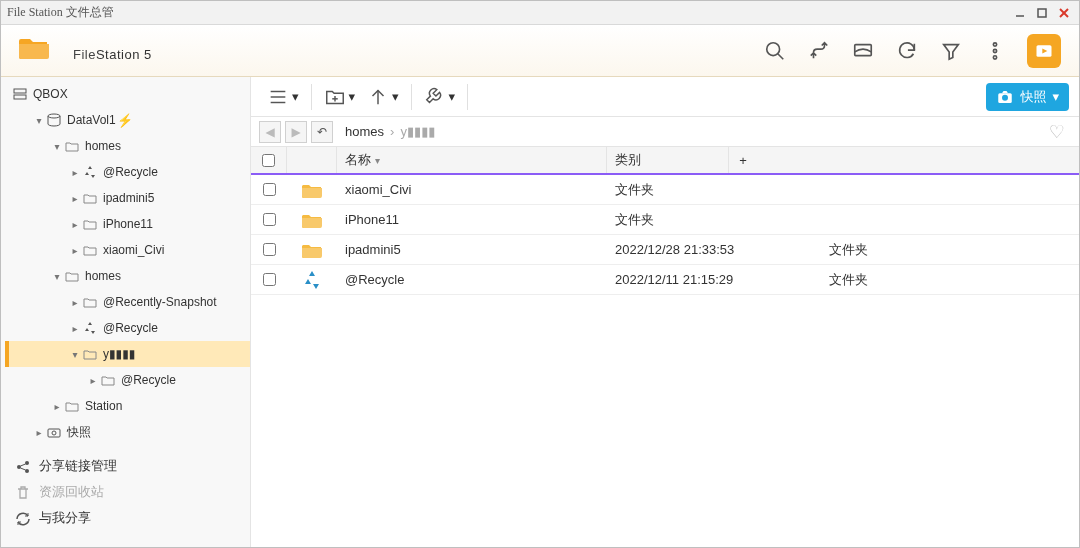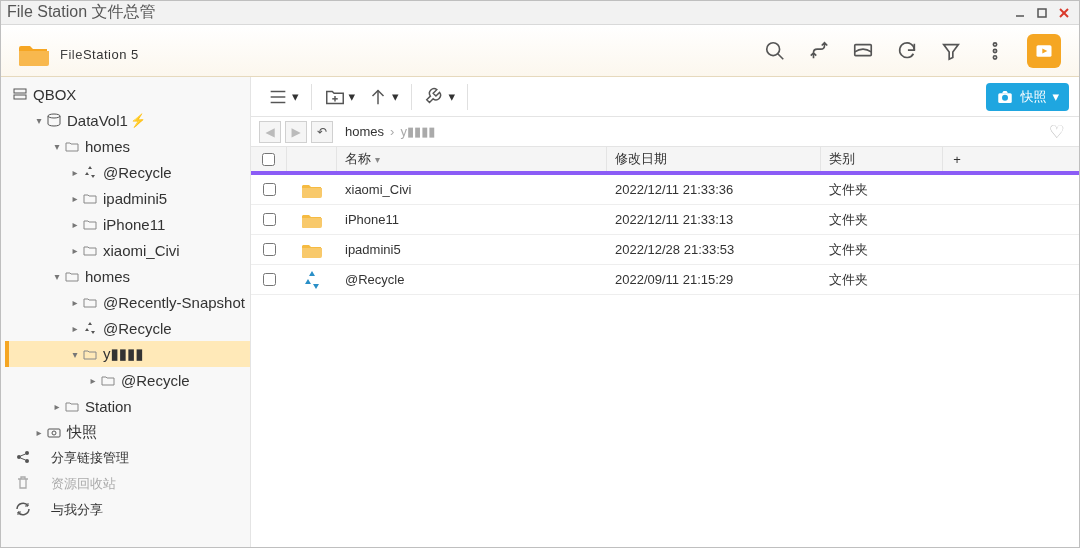--- a/index.html
+++ b/index.html
@@ -6,7 +6,7 @@
 html,body{width:1080px;height:548px;overflow:hidden;background:#ffffff;}
 .window-border{position:relative;width:1080px;height:548px;border:1px solid #bfbfbf;}
 .title-bar{height:24px;display:flex;align-items:center;padding:0 6px;background:#f2f2f2;border-bottom:1px solid #d9d9d9;}
-.title-bar .title{font-size:16px;color:#555;}
+.title-bar .title{font-size:12px;color:#555;font-family:Liberation Serif, serif;}
 .title-bar .spacer{flex:1;}
 .win-btn{width:18px;height:16px;margin-left:4px;display:flex;align-items:center;justify-content:center;cursor:pointer;}
 .win-btn svg{width:12px;height:12px;}

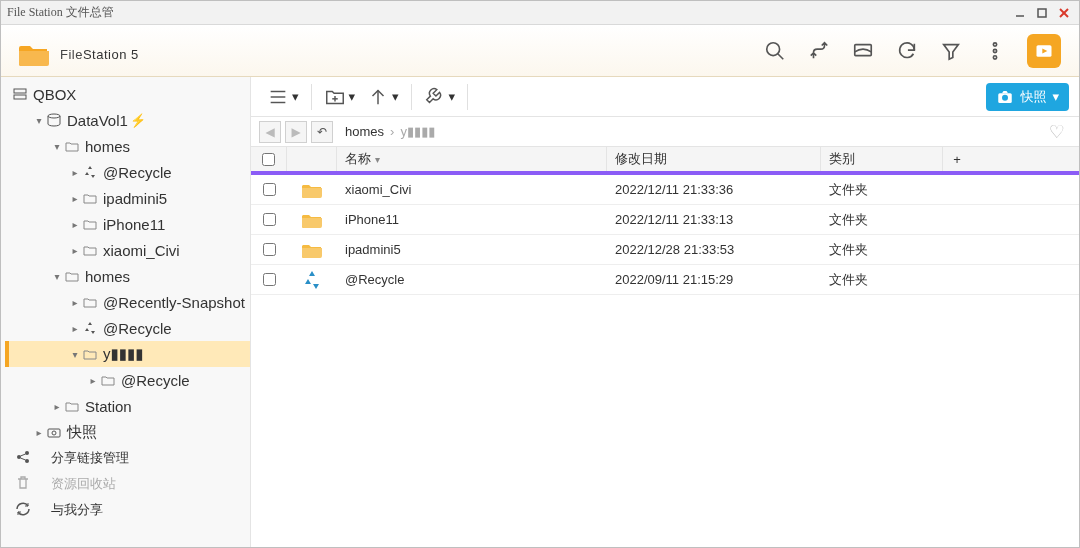--- a/index.html
+++ b/index.html
@@ -11,7 +11,7 @@
 .win-btn{width:18px;height:16px;margin-left:4px;display:flex;align-items:center;justify-content:center;cursor:pointer;}
 .win-btn svg{width:12px;height:12px;}
 .header{height:52px;background:linear-gradient(#ffffff,#fcf7ee);display:flex;align-items:center;padding:0 18px;border-bottom:1px solid #e6d9bd;}
-.app-logo{display:flex;align-items:flex-end;gap:11px;}
+.app-logo{display:flex;align-items:flex-start;gap:24px;}
 .app-logo .folder-ico{width:30px;height:24px;}
 .app-title{font-size:26px;font-weight:300;color:#6d6d6d;letter-spacing:0.5px;}
 .app-title b{font-weight:500;color:#444;}

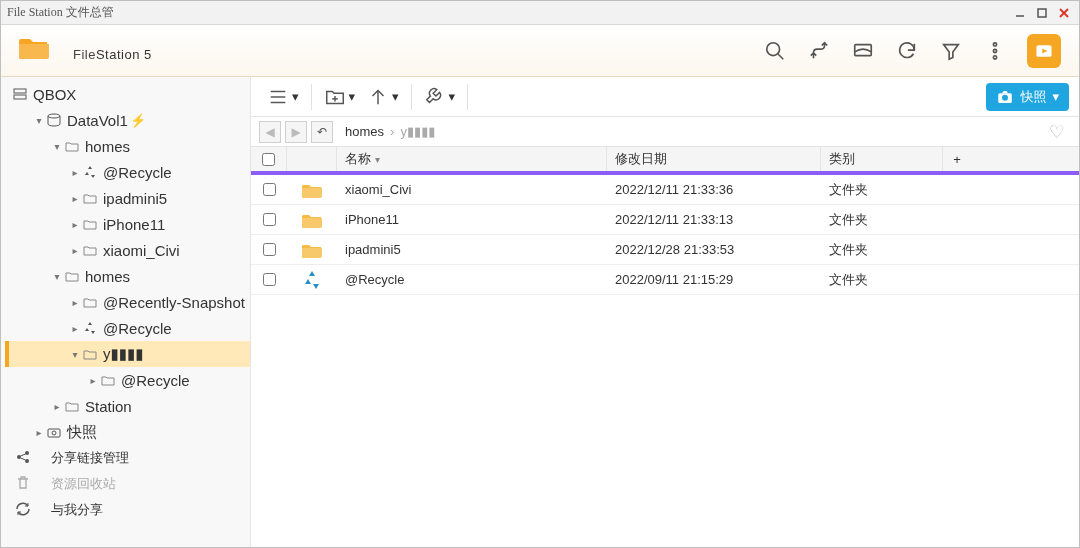--- a/index.html
+++ b/index.html
@@ -28,7 +28,7 @@
 .tree-row .twisty{width:12px;font-size:10px;color:#777;display:flex;justify-content:center;}
 .tree-row .ico{width:18px;display:flex;justify-content:center;}
 .tree-row .ico svg{width:14px;height:14px;}
-.tree-row .lbl{padding-left:4px;font-size:15px;color:#333;text-align:center;}
+.tree-row .lbl{padding-left:4px;font-size:12px;color:#333;text-align:center;}
 .side-item{display:flex;align-items:flex-start;height:26px;padding-left:10px;gap:20px;cursor:pointer;}
 .side-item svg{width:16px;height:16px;fill:#555;}
 .side-item.disabled .lbl{color:#aaa;}

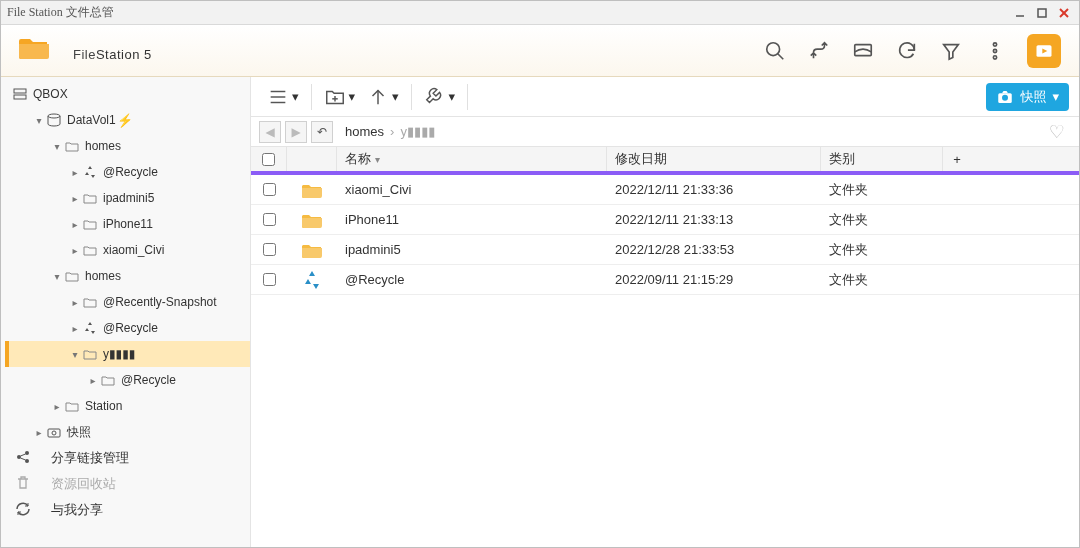--- a/index.html
+++ b/index.html
@@ -51,7 +51,7 @@
 .crumb .current{color:#aaa;}
 .pathbar .spacer{flex:1;}
 .heart{color:#bbb;font-size:18px;cursor:pointer;margin-right:6px;}
-.colhdr{height:28px;display:flex;align-items:center;background:#f5f5f5;border-bottom:4px solid #8b5cf6;}
+.colhdr{height:28px;display:flex;align-items:center;background:#f5f5f5;border-bottom:2px solid #8b5cf6;}
 .col{border-right:1px solid #e4e4e4;height:100%;display:flex;align-items:center;padding:0 8px;font-size:12px;color:#555;}
 .col.chk{width:36px;justify-content:center;}
 .col.ico{width:50px;}

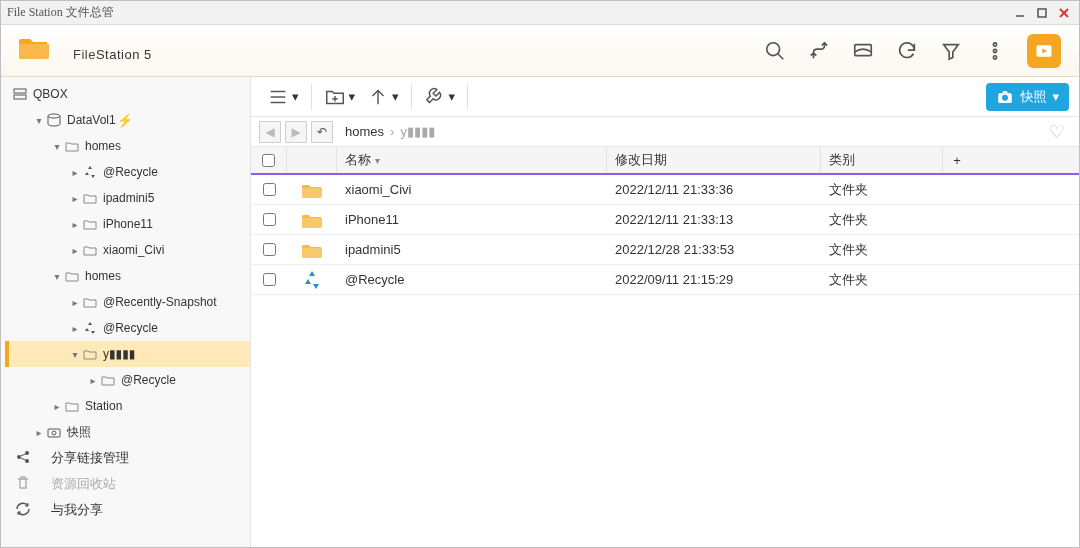--- a/index.html
+++ b/index.html
@@ -389,9 +389,6 @@
             <span>名称</span>
             <span class="sort-caret">▾</span>
           </div>
-        <div class="col date">
-            <span>修改日期</span>
-          </div>
         <div class="col type">
             <span>类别</span>
           </div>

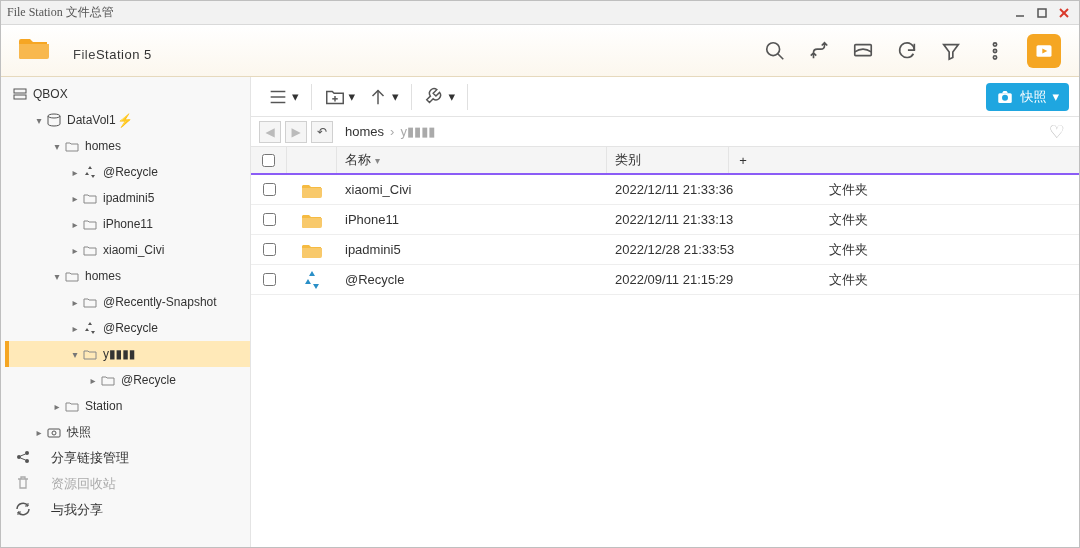--- a/index.html
+++ b/index.html
@@ -409,7 +409,6 @@
               </svg>
             </div>
             <div class="c name">xiaomi_Civi</div>
-            <div class="c date">2022/12/11 21:33:36</div>
             <div class="c type">文件夹</div>
             <div class="c size"></div>
           </div>

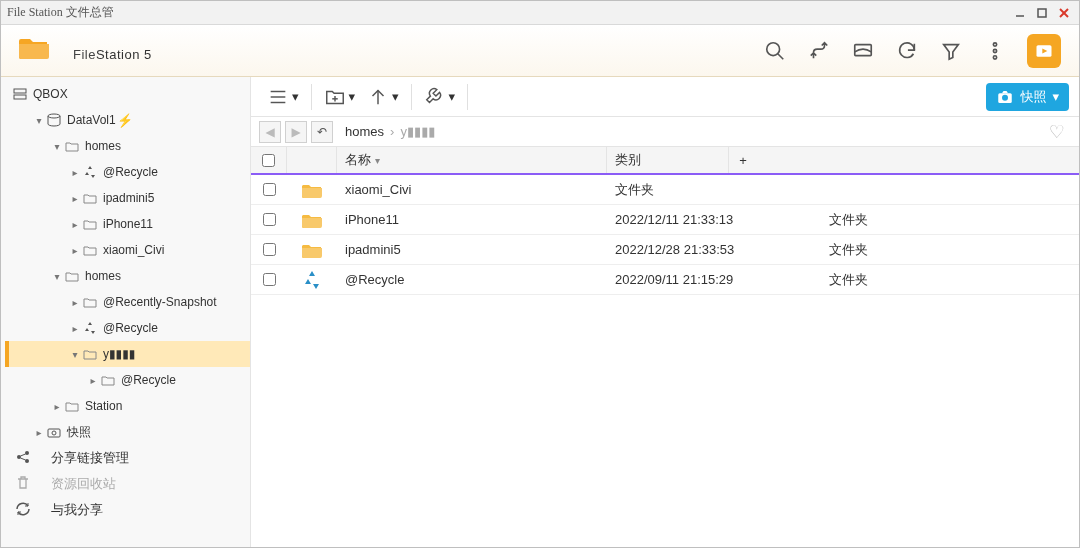--- a/index.html
+++ b/index.html
@@ -423,7 +423,6 @@
               </svg>
             </div>
             <div class="c name">iPhone11</div>
-            <div class="c date">2022/12/11 21:33:13</div>
             <div class="c type">文件夹</div>
             <div class="c size"></div>
           </div>

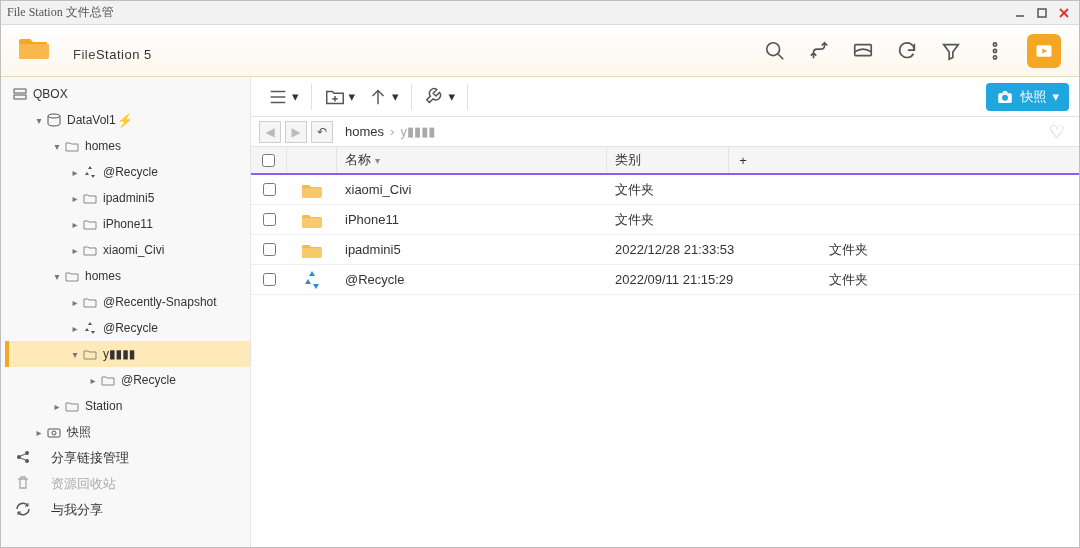--- a/index.html
+++ b/index.html
@@ -455,7 +455,7 @@
               </svg>
             </div>
             <div class="c name">@Recycle</div>
-            <div class="c date">2022/09/11 21:15:29</div>
+            <div class="c date">2022/12/11 21:15:29</div>
             <div class="c type">文件夹</div>
             <div class="c size"></div>
           </div>

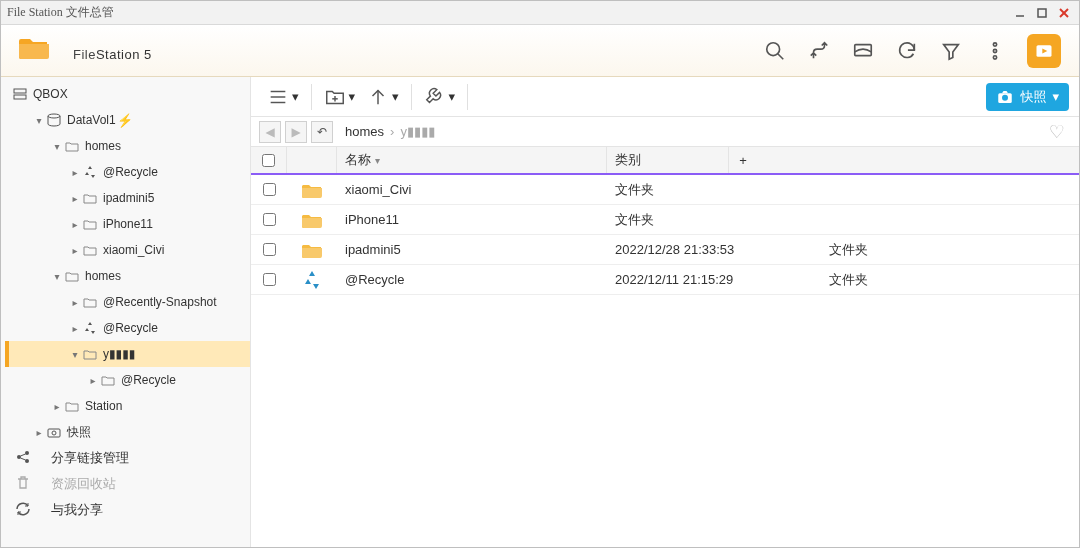--- a/index.html
+++ b/index.html
@@ -29,7 +29,7 @@
 .tree-row .ico{width:18px;display:flex;justify-content:center;}
 .tree-row .ico svg{width:14px;height:14px;}
 .tree-row .lbl{padding-left:4px;font-size:12px;color:#333;text-align:center;}
-.side-item{display:flex;align-items:flex-start;height:26px;padding-left:10px;gap:20px;cursor:pointer;}
+.side-item{display:flex;align-items:flex-end;height:26px;padding-left:10px;gap:8px;cursor:pointer;}
 .side-item svg{width:16px;height:16px;fill:#555;}
 .side-item.disabled .lbl{color:#aaa;}
 .main{flex:1;display:flex;flex-direction:column;overflow:hidden;}

